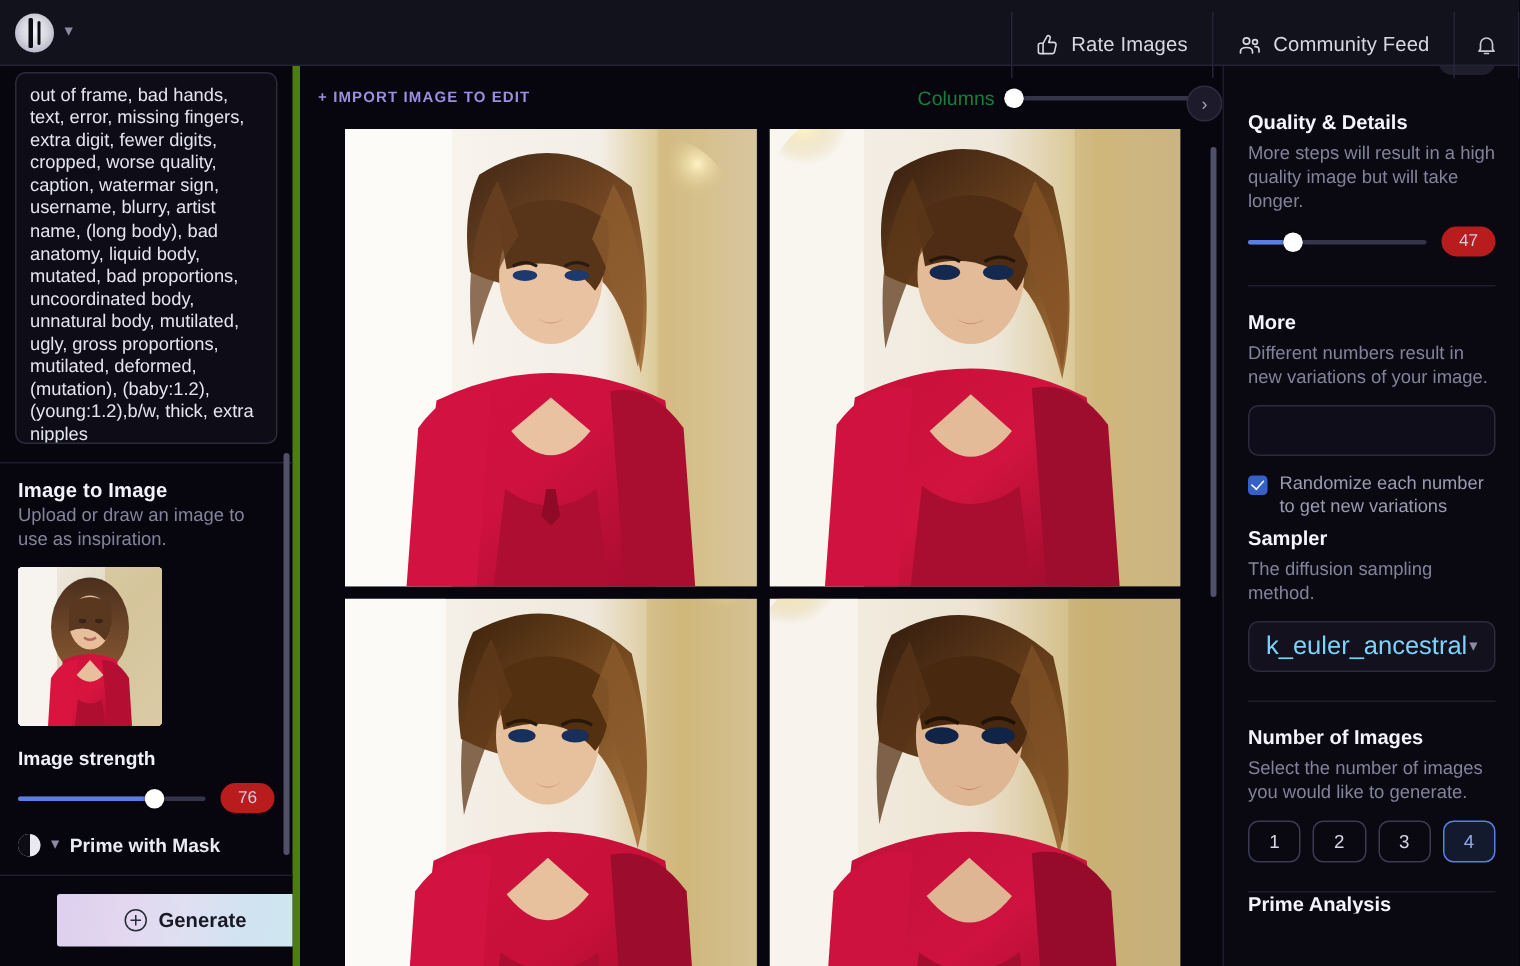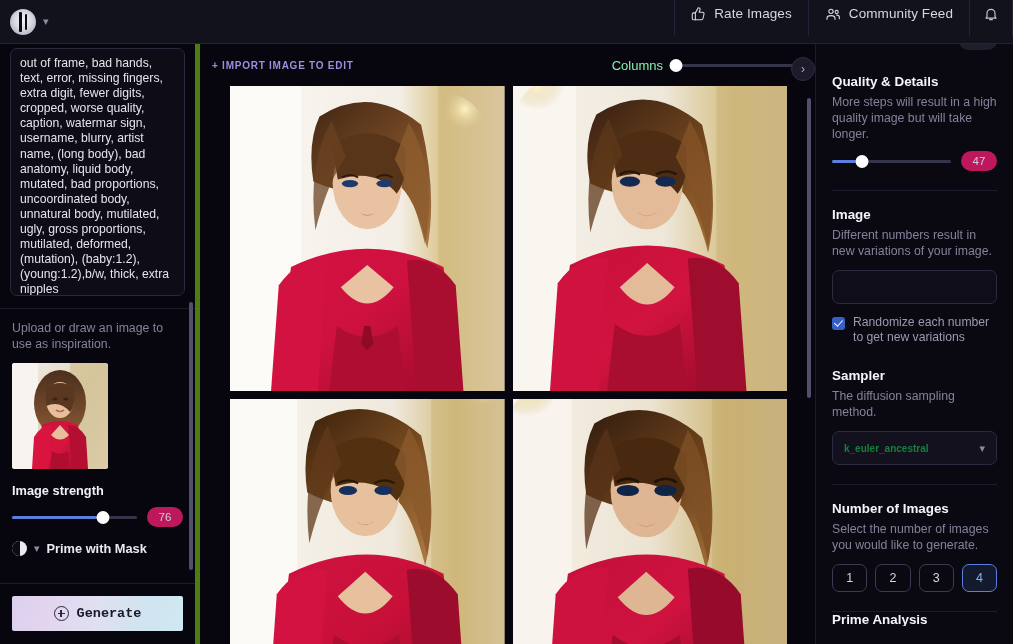--- a/index.html
+++ b/index.html
@@ -36,7 +36,7 @@
   }
   .chev-small { color: #8b8ba3; font-size: 11px; line-height: 1; }
   .topbar-spacer { flex: 1; }
-  .topnav { display: flex; align-items: flex-end; height: 28px; }
+  .topnav { display: flex; align-items: flex-start; height: 28px; }
   .topnav-item {
     display: flex; align-items: center; gap: 8px;
     padding: 0 16px; height: 44px;

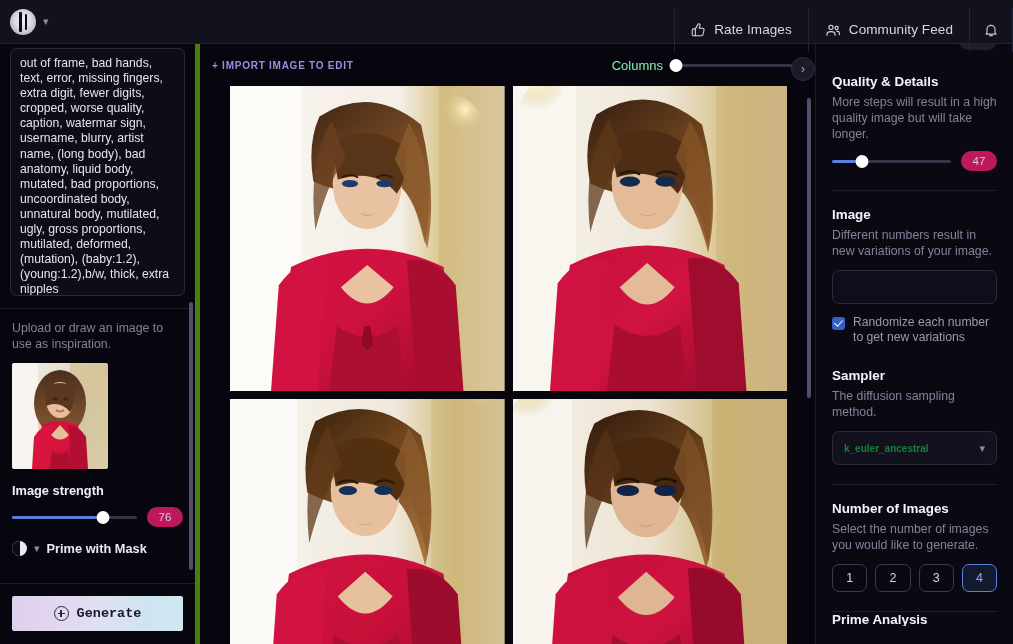--- a/index.html
+++ b/index.html
@@ -146,7 +146,7 @@
   }
   .toolbar-spacer { flex: 1; }
   .columns-group { display: flex; align-items: center; gap: 10px; }
-  .columns-label { font-size: 13px; color: #86efac; }
+  .columns-label { font-size: 13px; color: #15803d; }
   .columns-slider { width: 130px; position: relative; height: 16px; display: flex; align-items: center; }
   .chev-btn {
     position: absolute; right: -12px; top: 0;

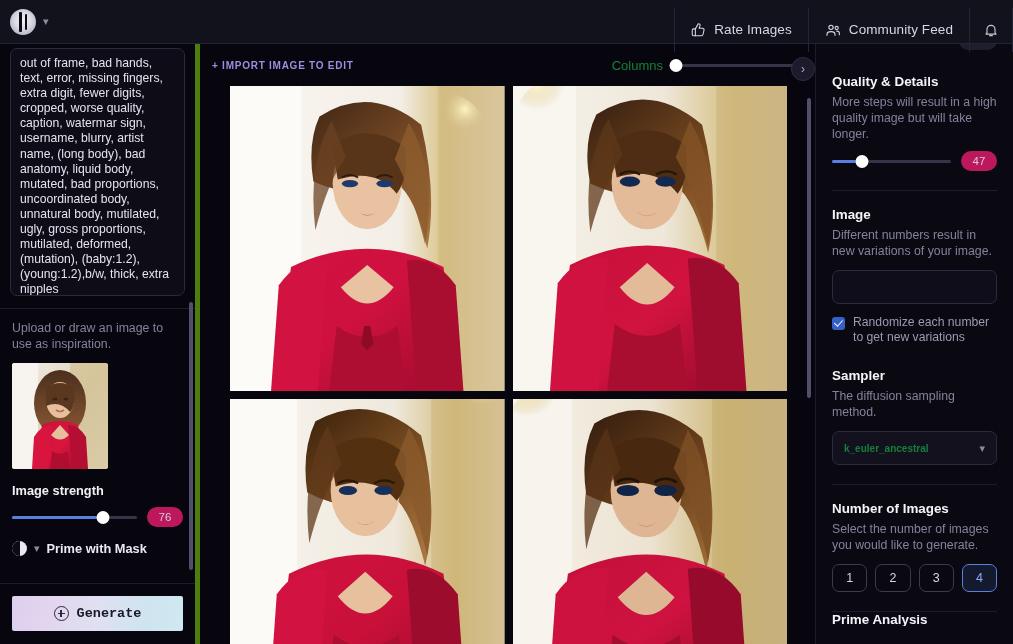--- a/index.html
+++ b/index.html
@@ -94,7 +94,7 @@
   }
   .pill {
     min-width: 36px; height: 20px; border-radius: 10px;
-    background: #be185d; color: #cfcfe0; font-size: 11.5px;
+    background: #b91c1c; color: #cfcfe0; font-size: 11.5px;
     display: flex; align-items: center; justify-content: center; padding: 0 8px;
   }
   .mask-row { display: flex; align-items: center; gap: 7px; margin-top: 14px; padding-bottom: 12px; }

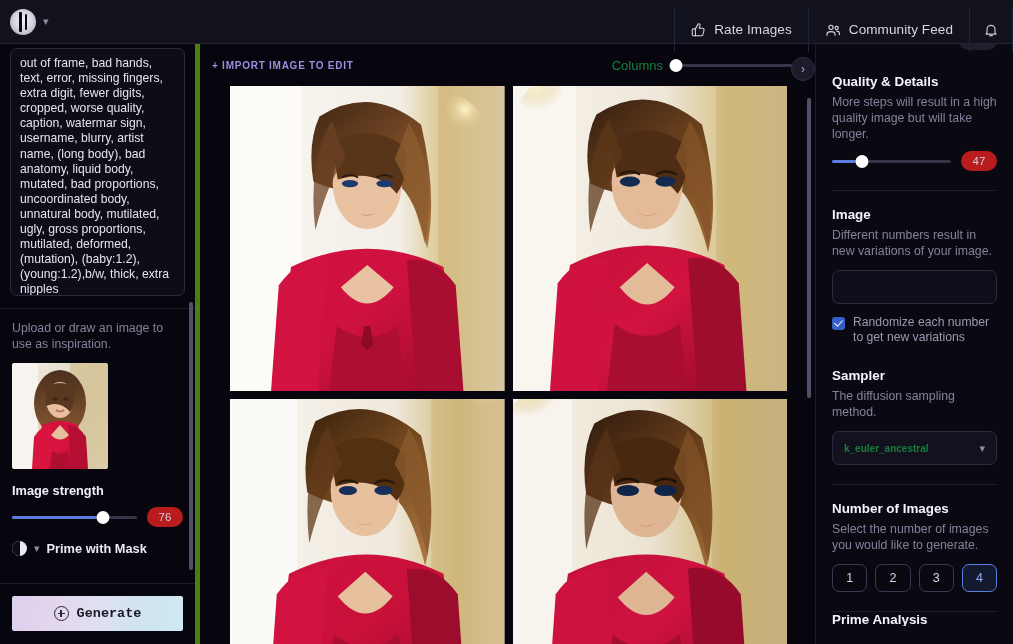--- a/index.html
+++ b/index.html
@@ -561,7 +561,7 @@
         <div class="r-div"></div>
 
         <div>
-          <div class="r-title">Image</div>
+          <div class="r-title">More</div>
           <div class="r-desc">Different numbers result in new variations of your image.</div>
           <input class="seed-input" type="text" value="" style="">
           <div class="chk-row">

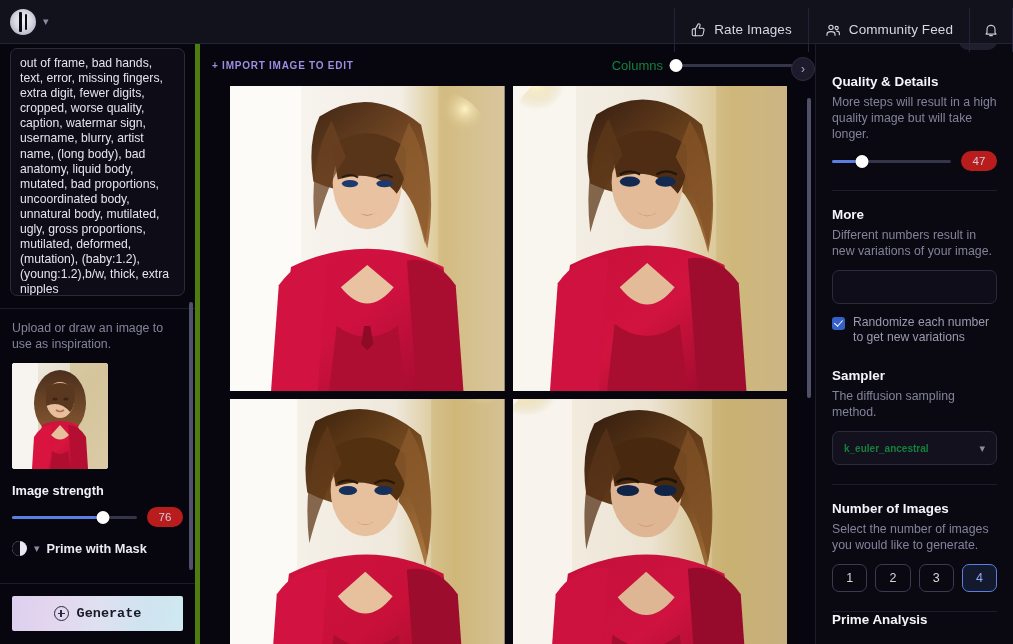--- a/index.html
+++ b/index.html
@@ -271,6 +271,7 @@
         <div class="divider-h"></div>
 
         <div class="sect">
+          <div class="sect-title">Image to Image</div>
           <div class="sect-desc">Upload or draw an image to use as inspiration.</div>
 
           <div class="thumb">

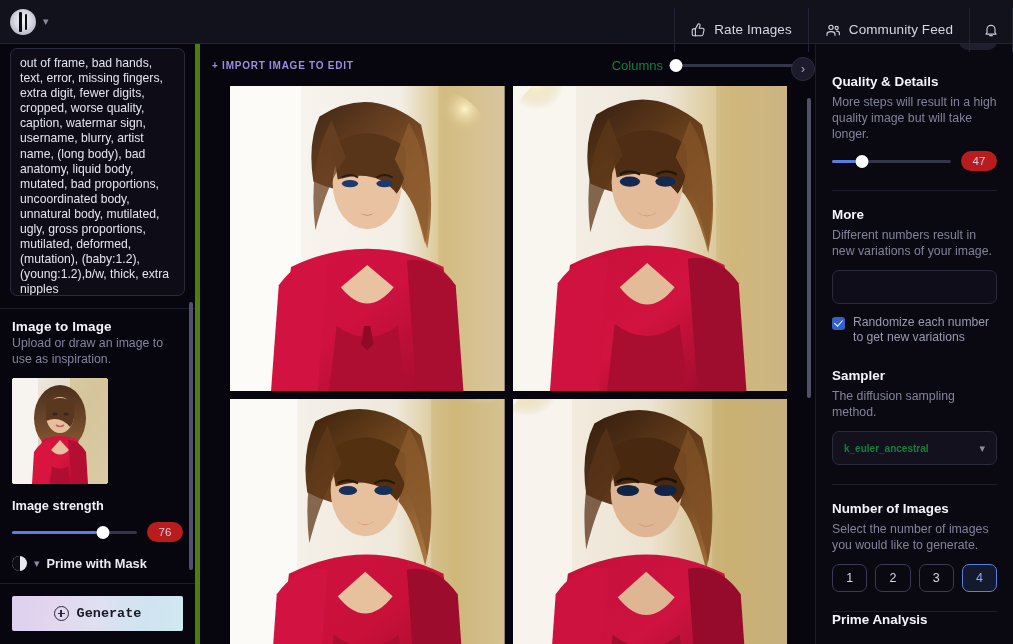--- a/index.html
+++ b/index.html
@@ -571,7 +571,7 @@
           </div>
         </div>
 
-        <div style="margin-top:23px;">
+        <div style="margin-top:6px;">
           <div class="r-title" style="margin-top:0">Sampler</div>
           <div class="r-desc">The diffusion sampling method.</div>
           <div class="select">

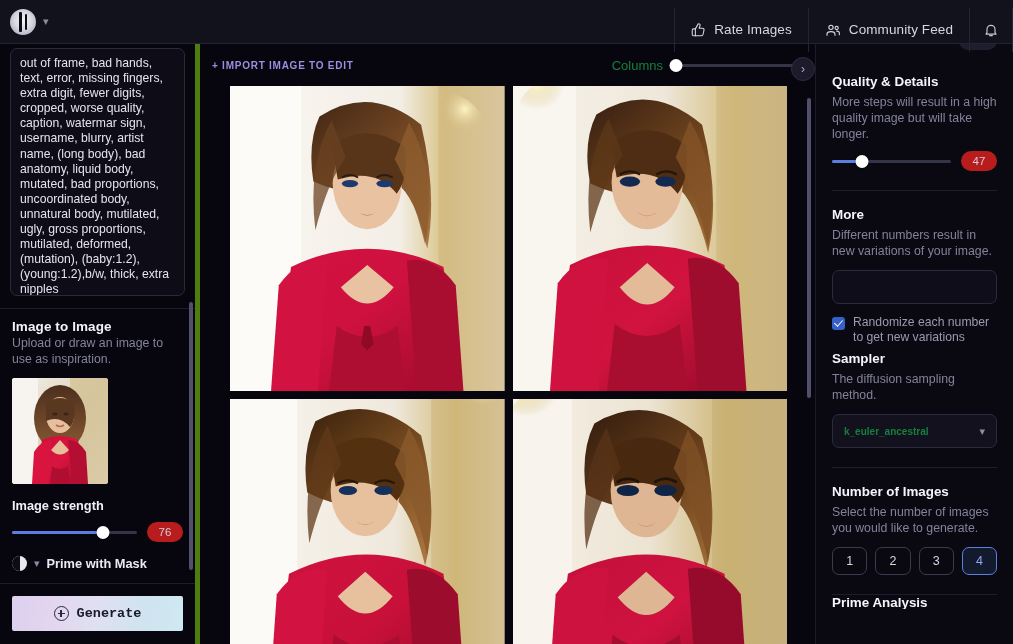--- a/index.html
+++ b/index.html
@@ -201,7 +201,7 @@
     display: flex; align-items: center; justify-content: space-between;
     padding: 0 11px; cursor: pointer;
   }
-  .select-val { font-size: 10px; font-weight: bold; color: #15803d; }
+  .select-val { font-size: 17px; font-weight: normal; color: #7dd3fc; }
   .num-row { display: flex; gap: 8px; margin-top: 11px; }
   .num-btn {
     width: 36px; height: 28px; border-radius: 7px;

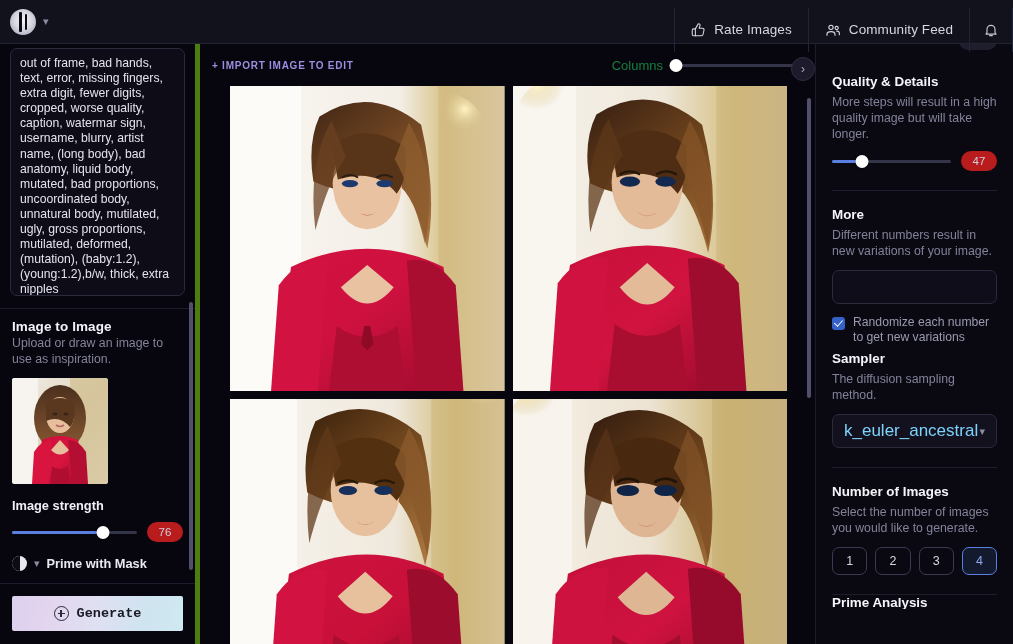--- a/index.html
+++ b/index.html
@@ -117,7 +117,7 @@
     background: linear-gradient(100deg, #dcd0ef 0%, #e3d5ee 22%, #dfe0f2 50%, #cfe4f0 78%, #cfe9f1 100%);
     color: #1a1a26; font-size: 13.5px; font-weight: bold;
     display: flex; align-items: center; justify-content: center; gap: 8px;
-    cursor: pointer; font-family: Liberation Mono, monospace;
+    cursor: pointer; font-family: Liberation Sans, sans-serif; margin-left: 26px;
   }
   .plus-circle {
     width: 15px; height: 15px; border-radius: 50%; border: 1.4px solid #2a2a38;

